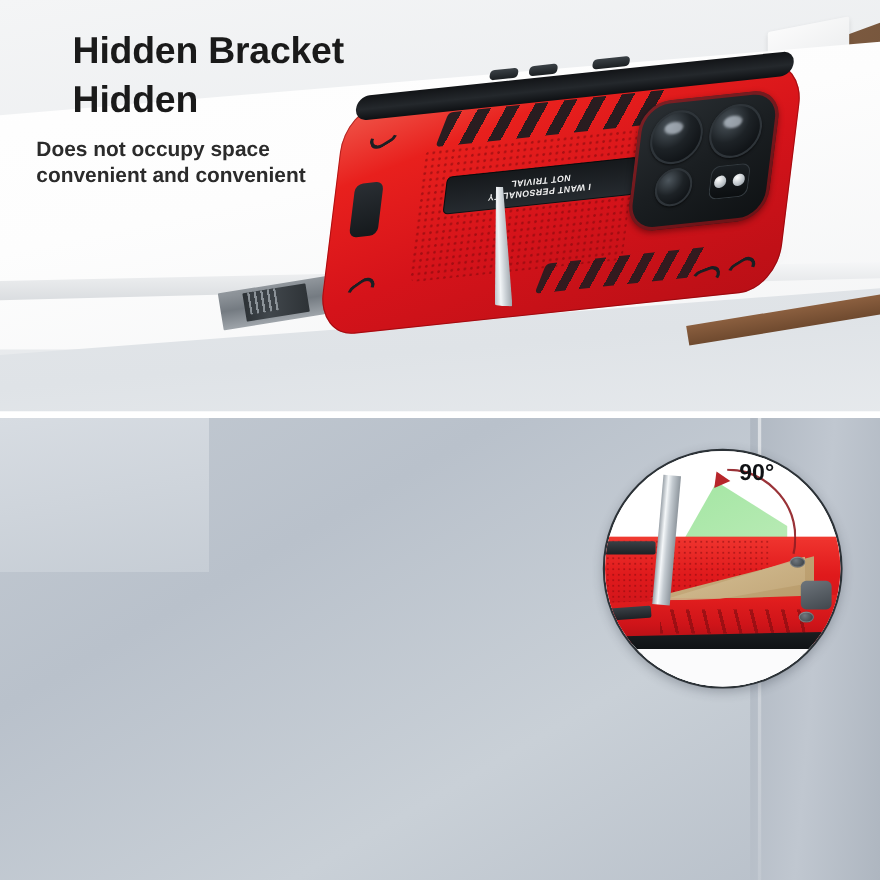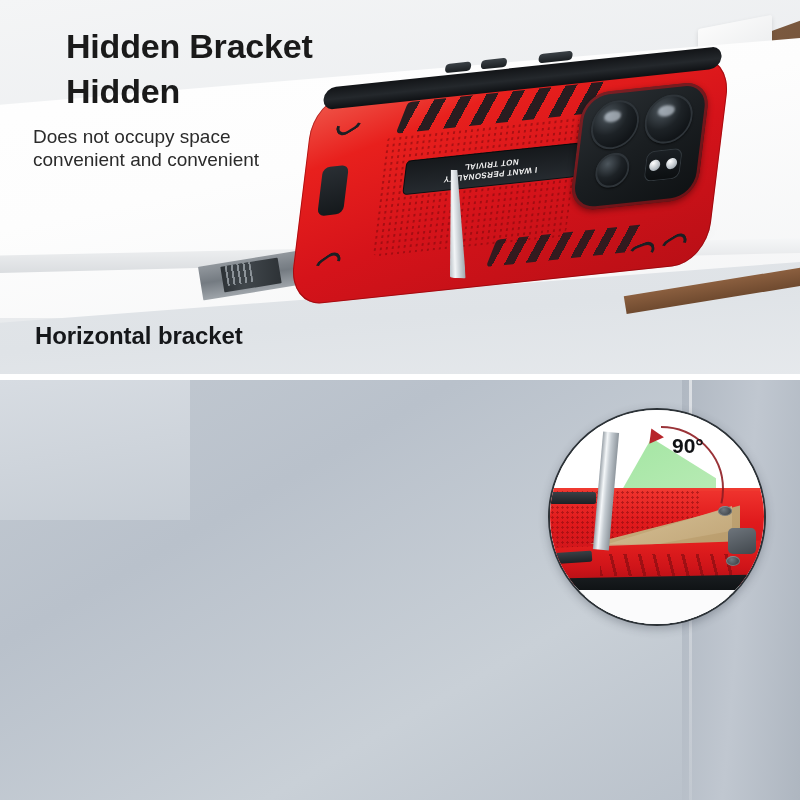--- a/index.html
+++ b/index.html
@@ -81,7 +81,7 @@
   }
   .subtitle {
     margin-top: 11px; font-size: 19px; line-height: 23px;
-    color: #2b2b2b; font-weight: 400;
+    color: #2b2b2b; font-weight: 700;
   }
   .section-label {
     position: absolute; z-index: 30;

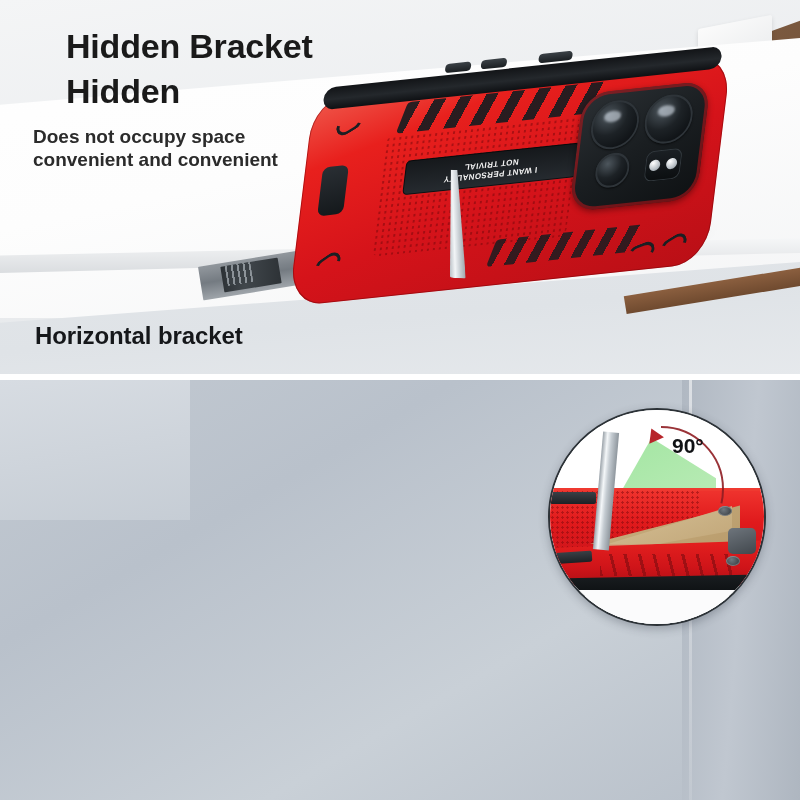--- a/index.html
+++ b/index.html
@@ -404,7 +404,6 @@
 
     <div class="kick-top"></div>
 
-    <div class="section-label" id="label-horizontal">Horizontal bracket</div>
   </div>
 
   <div id="divider"></div>

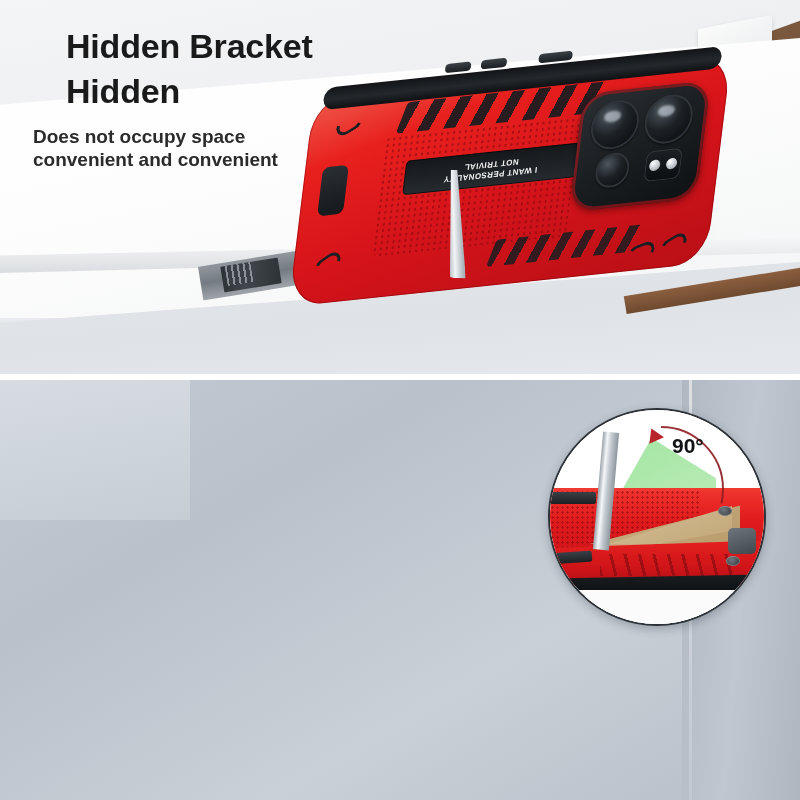--- a/index.html
+++ b/index.html
@@ -309,7 +309,7 @@
     transform: rotate(-24deg);
   }
   .in-angle-label {
-    position: absolute; left: 122px; top: 24px;
+    position: absolute; left: 122px; top: 8px;
     font-size: 21px; font-weight: 700; color: #101215;
   }
   .in-screw {

